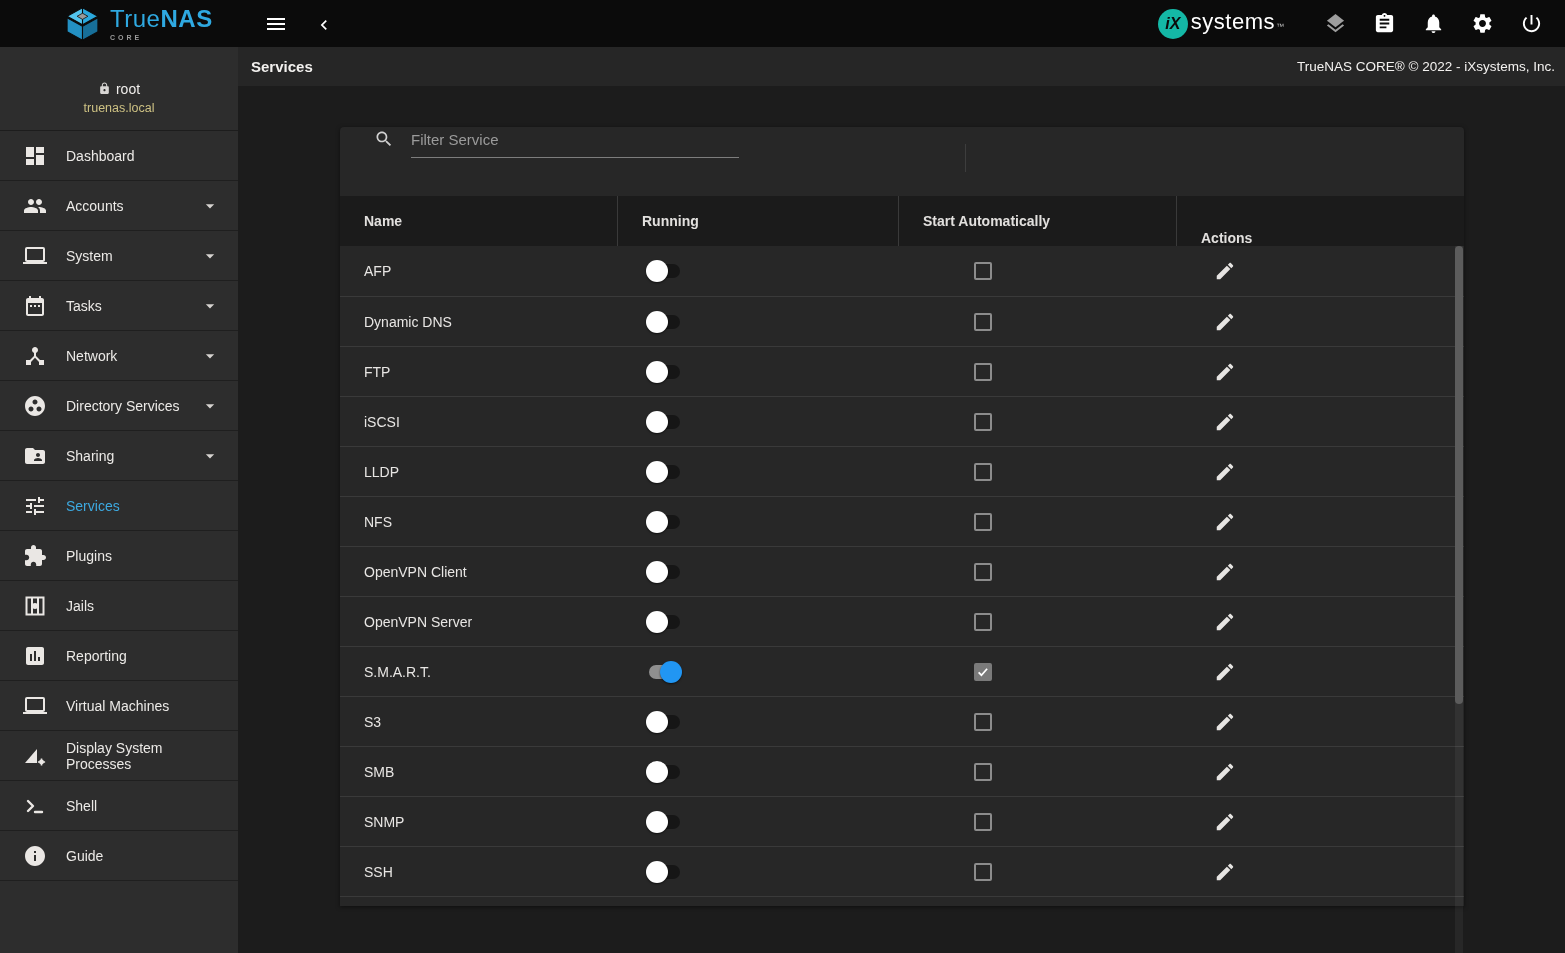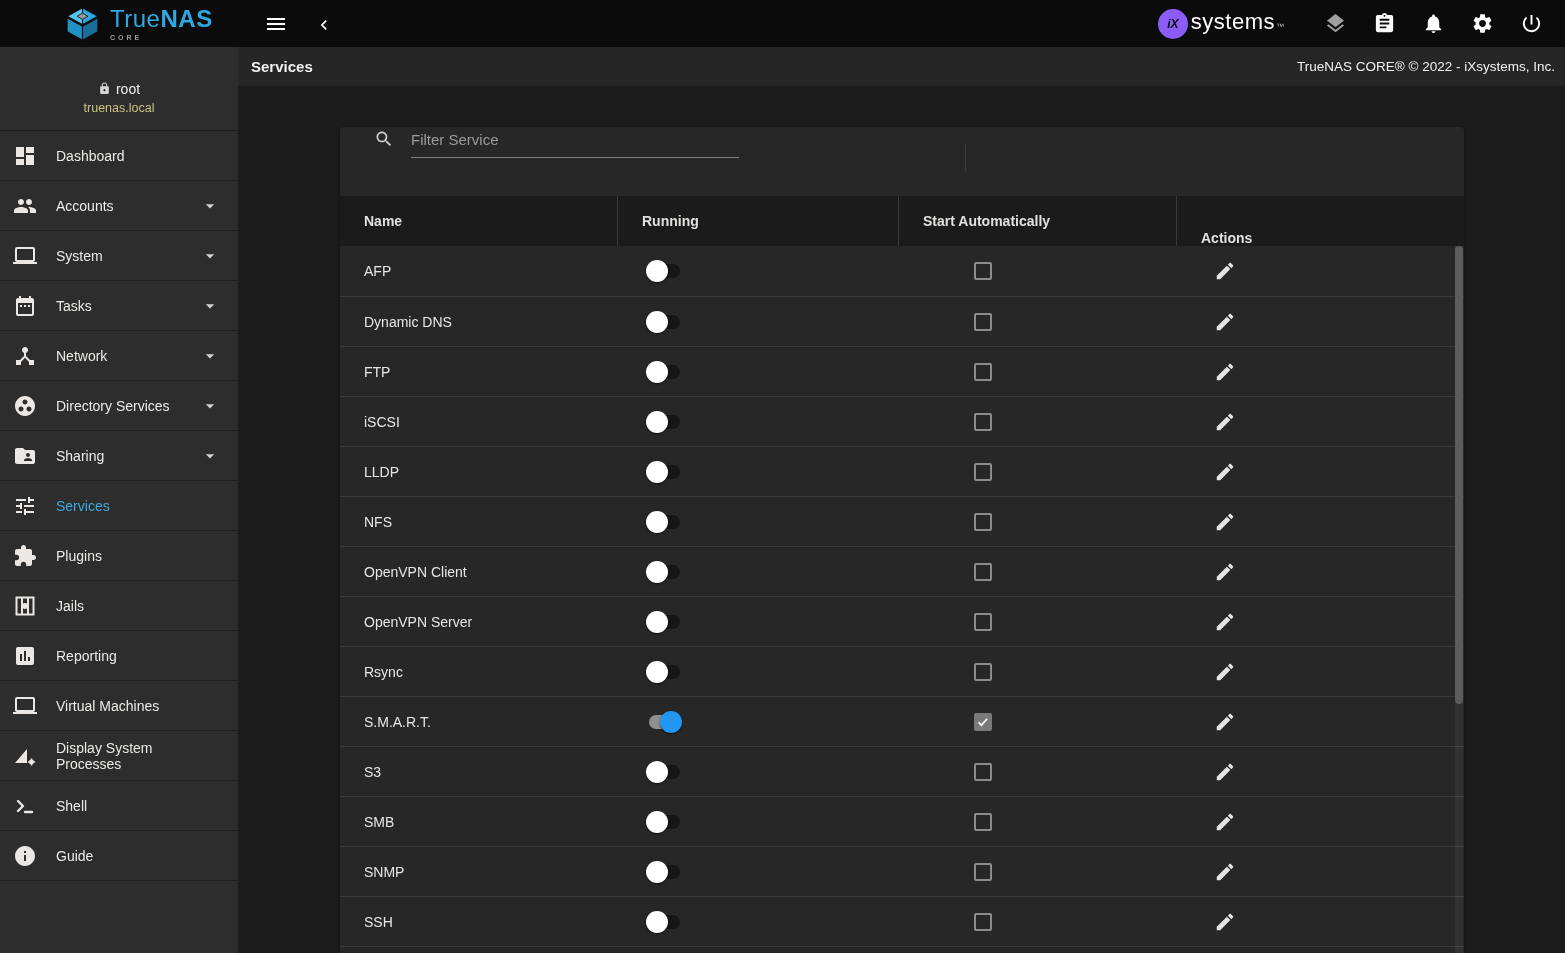--- a/index.html
+++ b/index.html
@@ -29,8 +29,8 @@
   .topbar-right{margin-left:auto;display:flex;align-items:center;gap:26px;padding-right:22px;}
   .ixlogo{display:flex;align-items:baseline;color:#fff;margin-right:14px;}
   .ixmark{display:inline-flex;align-items:center;justify-content:center;width:30px;height:30px;
-    border-radius:50%;background:#8b5cf6;color:#0b0b0b;font-weight:700;font-style:italic;
-    font-size:12px;align-self:center;}
+    border-radius:50%;background:#14b8a6;color:#0b0b0b;font-weight:700;font-style:italic;
+    font-size:16px;align-self:center;}
   .ixtext{font-size:22px;font-weight:400;letter-spacing:.5px;margin-left:3px;}
   .ixtm{font-size:8px;color:#bbb;margin-left:1px;}
   .tr-icon{width:23px;height:23px;color:#fff;}

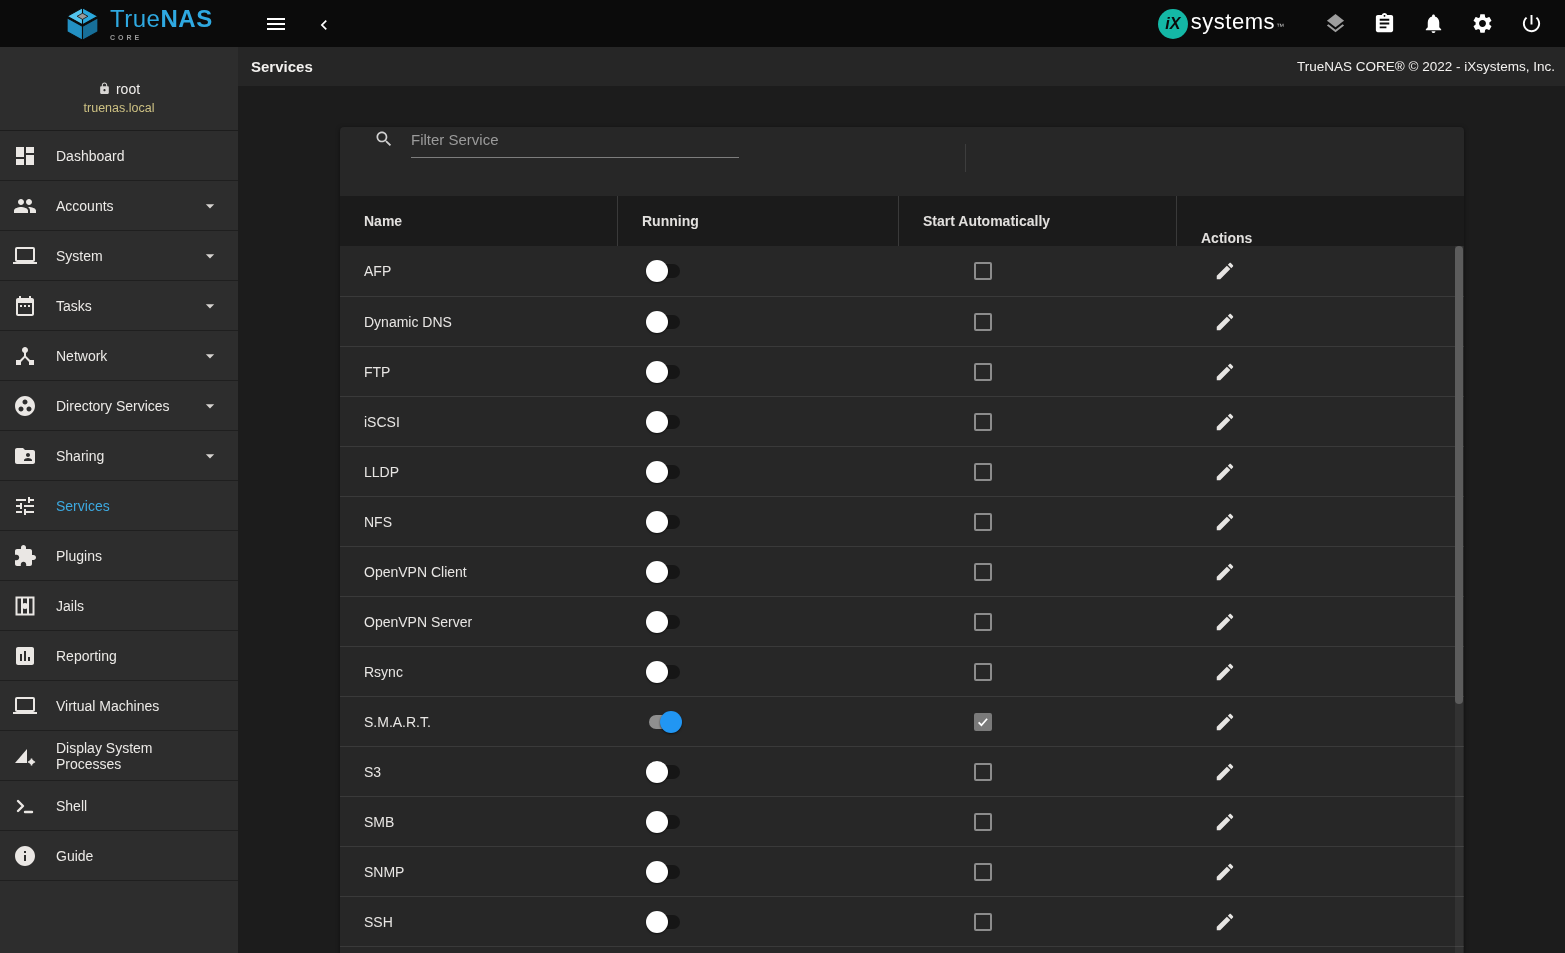--- a/index.html
+++ b/index.html
@@ -50,7 +50,7 @@
   .user-name{display:flex;align-items:center;gap:5px;font-size:14px;color:#f0eeec;}
   .user-name svg{width:13px;height:13px;color:#d8d6d4;}
   .user-host{font-size:12.5px;color:var(--hostname);margin-top:4px;}
-  .nav-item{height:50px;display:flex;align-items:center;padding-left:13px;
+  .nav-item{height:50px;display:flex;align-items:center;padding-left:23px;
     border-bottom:1px solid rgba(0,0,0,.3);cursor:pointer;}
   .nicon{width:24px;height:24px;color:#eae7e4;flex:none;}
   .nicon svg{width:24px;height:24px;}

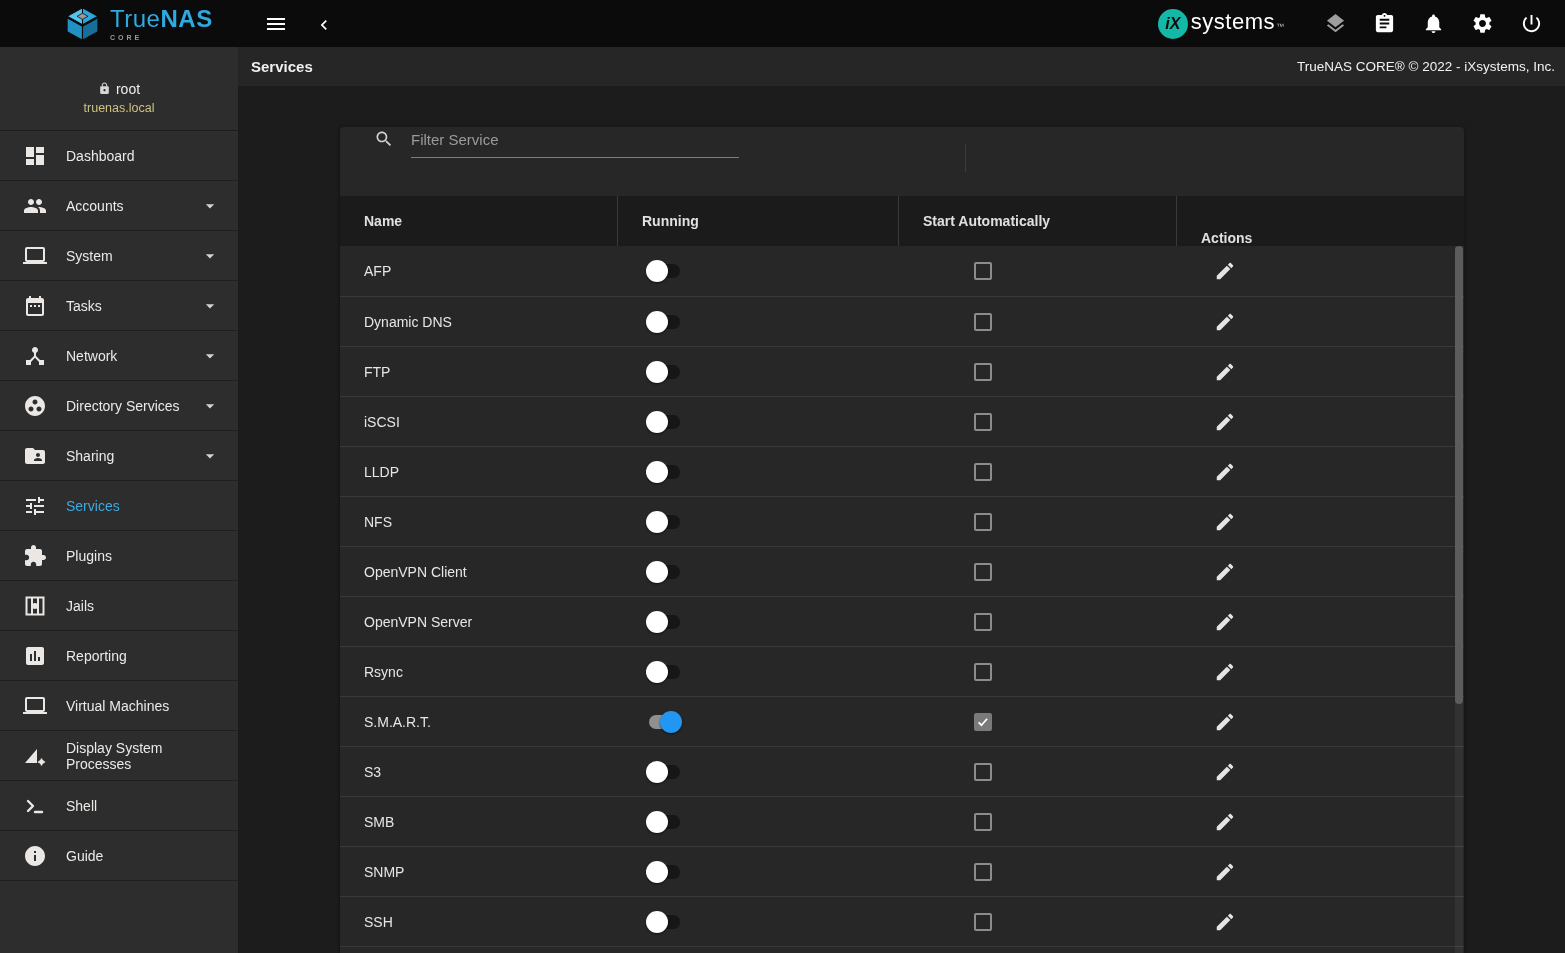--- a/index.html
+++ b/index.html
@@ -562,29 +562,6 @@
   </div>
         <div class="trow">
     <div class="cell name c1">
-            <span class="svc-name">Rsync</span>
-          </div>
-    <div class="cell running c2">
-      <div class="toggle">
-        <div class="track"></div>
-        <div class="thumbb"></div>
-      </div>
-    </div>
-    <div class="cell sa c3">
-      <div class="checkbox">
-        
-      </div>
-    </div>
-    <div class="cell act c4">
-      <button class="editbtn">
-        <svg viewBox="0 0 24 24" fill="currentColor">
-                <path d="M3 17.25V21h3.75L17.81 9.94l-3.75-3.75L3 17.25zM20.71 7.04c.39-.39.39-1.02 0-1.41l-2.34-2.34c-.39-.39-1.02-.39-1.41 0l-1.83 1.83 3.75 3.75 1.83-1.83z"></path>
-              </svg>
-      </button>
-    </div>
-  </div>
-        <div class="trow">
-    <div class="cell name c1">
             <span class="svc-name">S.M.A.R.T.</span>
           </div>
     <div class="cell running c2">

